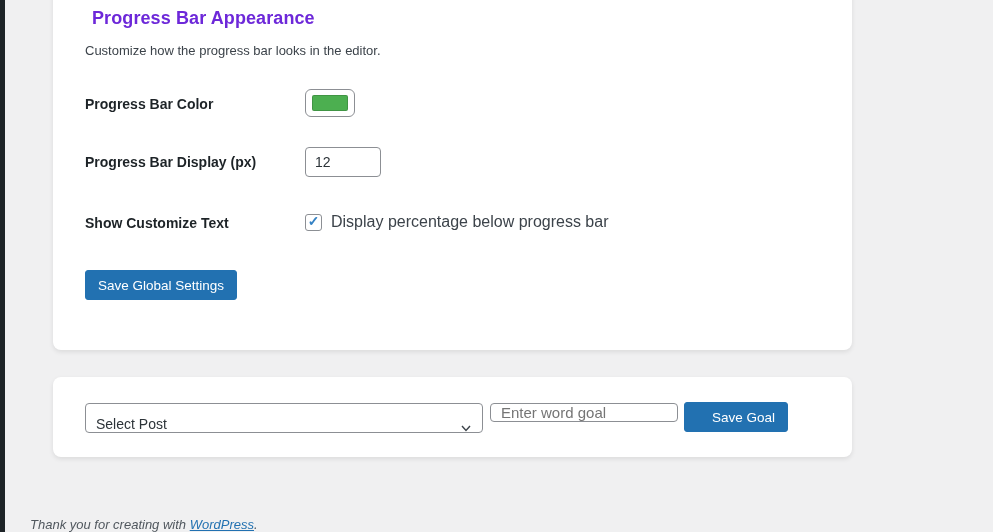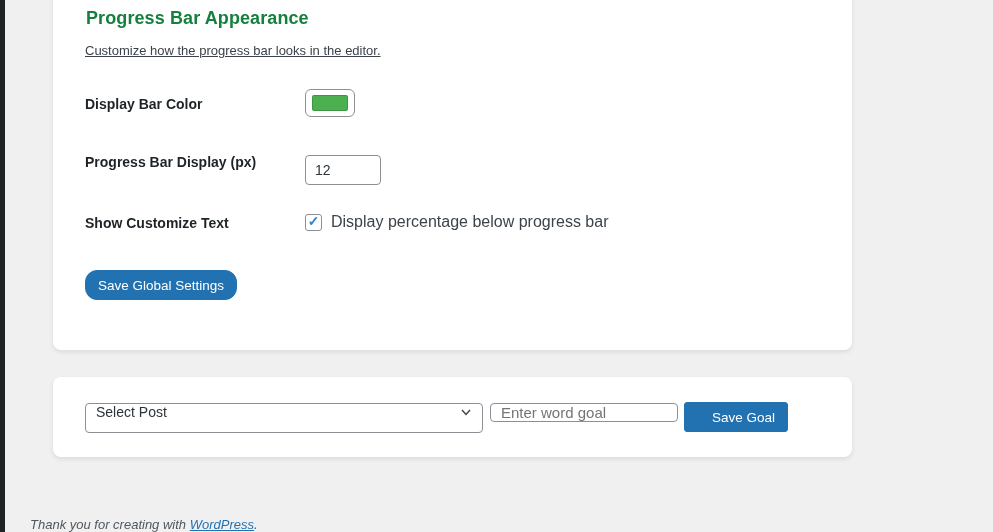--- a/index.html
+++ b/index.html
@@ -35,10 +35,10 @@
 
   .page-title {
     position: absolute;
-    left: 86px; top: 8px;
+    left: 92px; top: 8px;
     font-size: 18px;
     font-weight: 700;
-    color: #15803d;
+    color: #6d28d9;
     letter-spacing: 0.1px;
   }
   .page-subtitle {

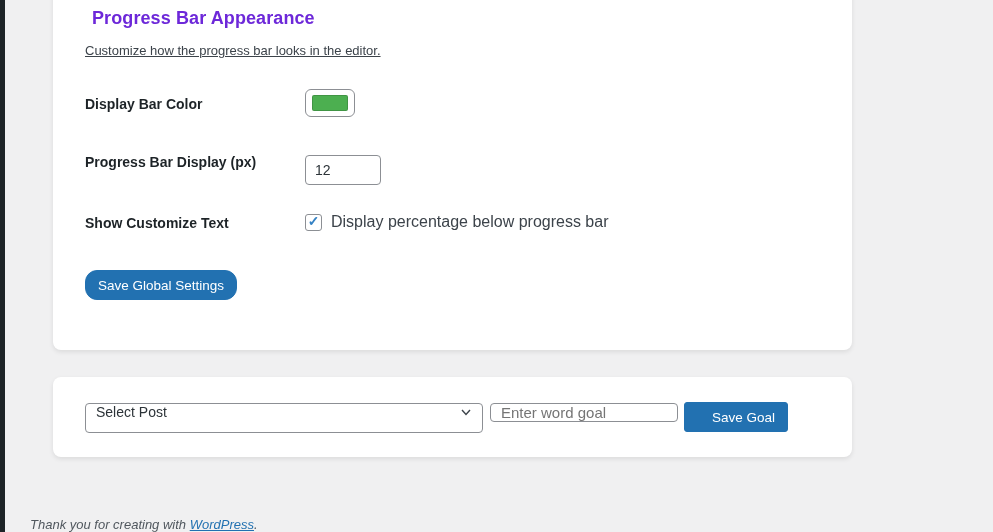--- a/index.html
+++ b/index.html
@@ -46,7 +46,6 @@
     left: 85px; top: 43px;
     font-size: 13px;
     color: #3c434a;
-    text-decoration: underline;
   }
   .field-label {
     position: absolute;

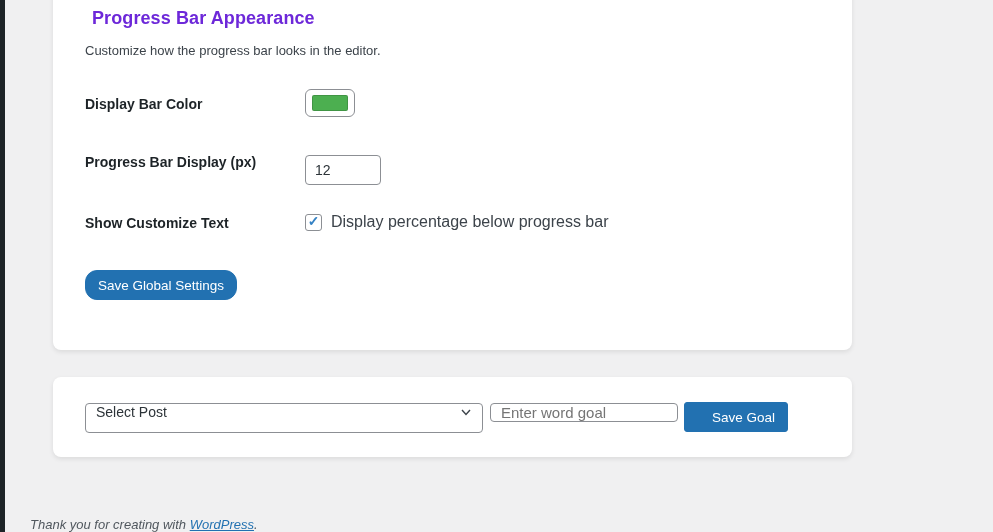--- a/index.html
+++ b/index.html
@@ -187,7 +187,7 @@
   <h1 class="page-title">Progress Bar Appearance</h1>
   <p class="page-subtitle">Customize how the progress bar looks in the editor.</p>
 
-  <span class="field-label label-color">Display Bar Color</span>
+  <span class="field-label label-color">Progress Bar Color</span>
   <div class="color-input">
     <div class="color-swatch" style="background-color: rgb(76, 175, 80);"></div>
   </div>

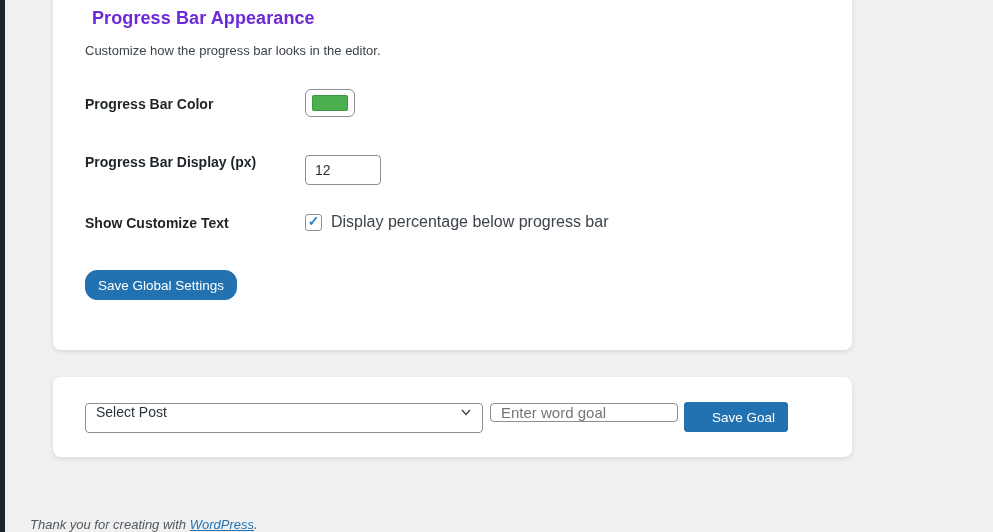--- a/index.html
+++ b/index.html
@@ -84,7 +84,6 @@
     color: #2c3338;
     padding: 0 0 0 9px;
     background: #fff;
-    margin-top: 8px;
   }
   .checkbox-wrap {
     position: absolute;

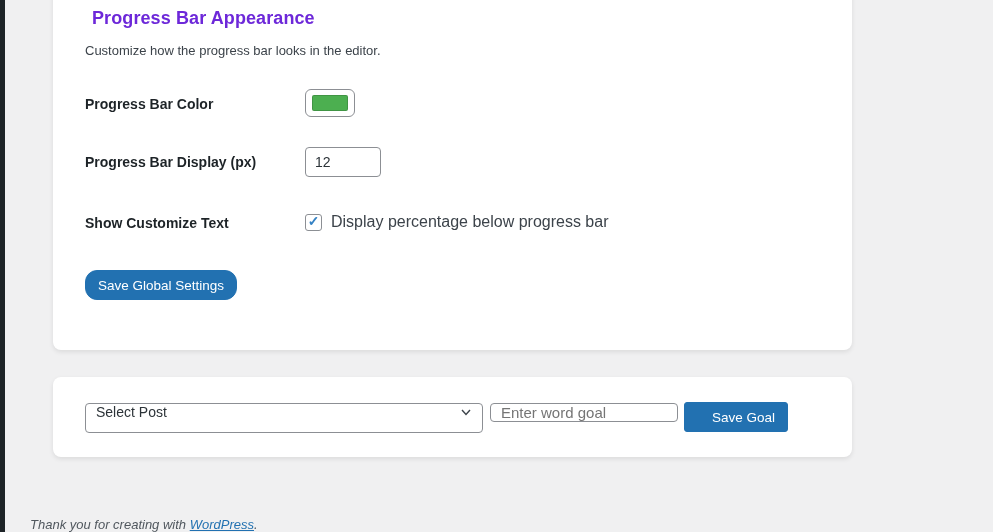--- a/index.html
+++ b/index.html
@@ -123,7 +123,7 @@
     padding: 0 12px;
     cursor: pointer;
   }
-  .btn-save-global { position: absolute; left: 85px; top: 270px; border-radius: 12px; }
+  .btn-save-global { position: absolute; left: 85px; top: 270px; }
   .btn-save-goal   { position: absolute; left: 684px; top: 402px; padding-left: 27px; }
 
   .post-select {

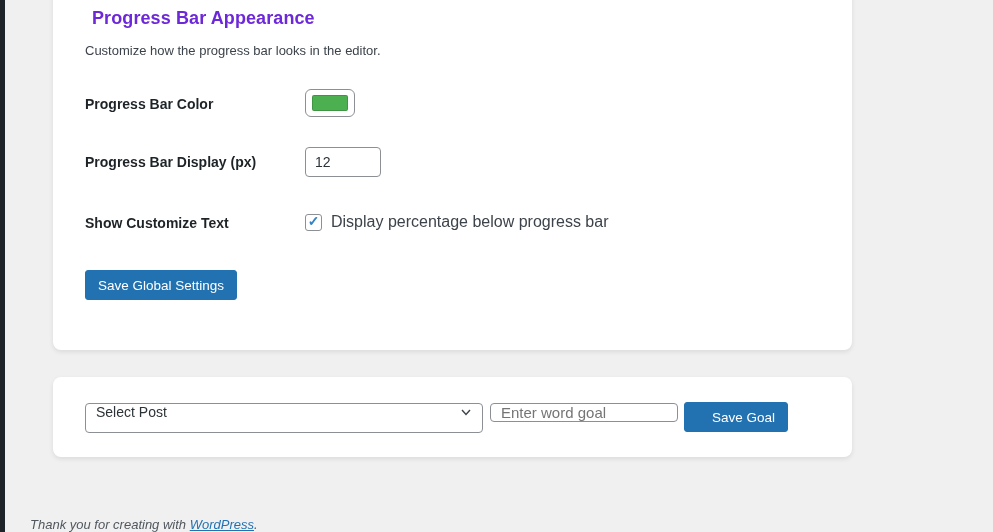--- a/index.html
+++ b/index.html
@@ -134,7 +134,7 @@
     border: 1px solid #8c8f94;
     border-radius: 4px;
     display: flex;
-    align-items: flex-start;
+    align-items: flex-end;
     padding: 0 10px;
     cursor: pointer;
   }

